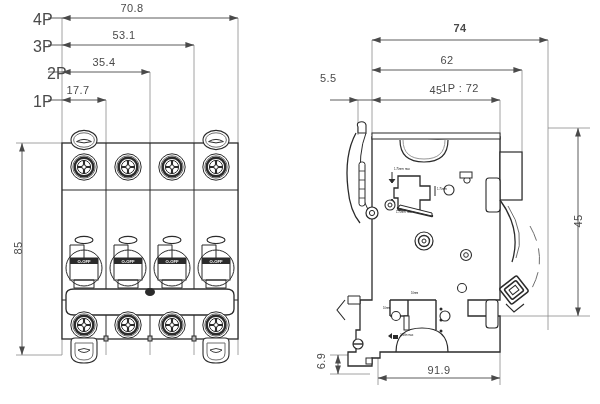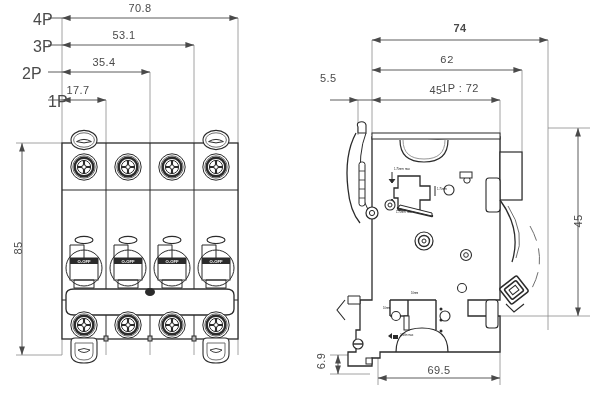--- a/index.html
+++ b/index.html
@@ -313,7 +313,7 @@
   </g>
 </svg>
 
-<div class="dimtext" style="left:140px;top:2px;transform:translateX(-50%);">70.8</div>
+<div class="dimtext" style="left:132px;top:2px;transform:translateX(-50%);">70.8</div>
 <div class="dimtext" style="left:124px;top:29px;transform:translateX(-50%);text-align:center;">53.1</div>
 <div class="dimtext" style="left:104px;top:56px;transform:translateX(-50%);text-align:center;">35.4</div>
 <div class="dimtext" style="left:78px;top:84px;transform:translateX(-50%);">17.7</div>

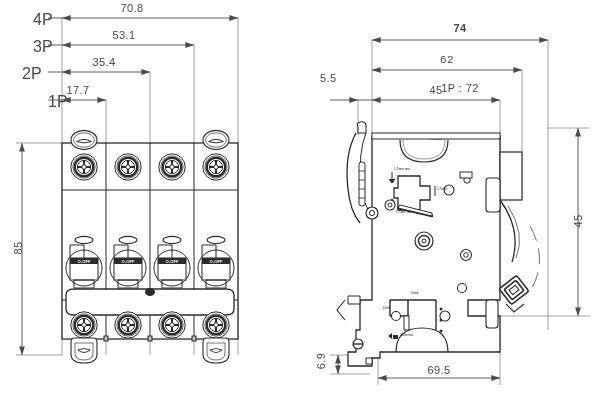--- a/index.html
+++ b/index.html
@@ -327,7 +327,7 @@
 
 <div class="dimtext" style="left:460px;top:22px;transform:translateX(-50%);font-weight:bold;">74</div>
 <div class="dimtext" style="left:460px;top:36px;transform:translateX(-50%);margin-top:46px;">1P : 72</div>
-<div class="dimtext" style="left:447px;top:54px;transform:translateX(-50%);font-family:Liberation Mono, monospace;">62</div>
+<div class="dimtext" style="left:447px;top:54px;transform:translateX(-50%);">62</div>
 <div class="dimtext" style="left:436px;top:84px;transform:translateX(-50%);">45</div>
 <div class="dimtext" style="left:320px;top:72px;">5.5</div>
 <div class="dimtext vert" style="left:564px;top:215px;width:28px;text-align:center;">45</div>

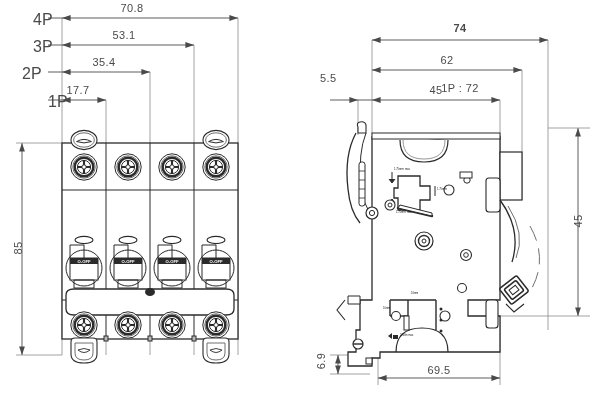--- a/index.html
+++ b/index.html
@@ -320,7 +320,7 @@
 
 <div class="polelabel" style="left:33px;top:11px;">4P</div>
 <div class="polelabel" style="left:33px;top:38px;">3P</div>
-<div class="polelabel" style="left:22px;top:65px;">2P</div>
+<div class="polelabel" style="left:47px;top:65px;">2P</div>
 <div class="polelabel" style="left:33px;top:93px;margin-left:15px;">1P</div>
 
 <div class="dimtext vert" style="left:4px;top:242px;width:28px;text-align:center;">85</div>

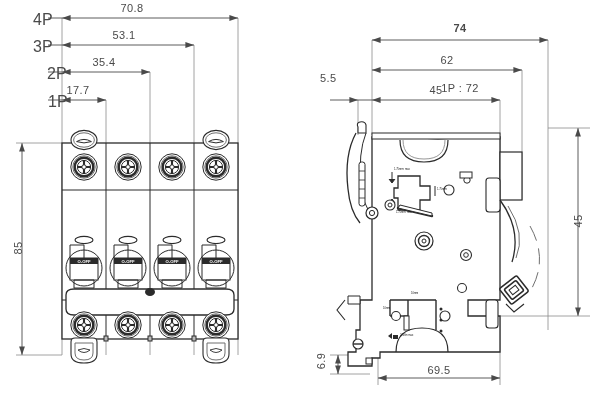--- a/index.html
+++ b/index.html
@@ -321,7 +321,7 @@
 <div class="polelabel" style="left:33px;top:11px;">4P</div>
 <div class="polelabel" style="left:33px;top:38px;">3P</div>
 <div class="polelabel" style="left:47px;top:65px;">2P</div>
-<div class="polelabel" style="left:33px;top:93px;margin-left:15px;">1P</div>
+<div class="polelabel" style="left:33px;top:93px;">1P</div>
 
 <div class="dimtext vert" style="left:4px;top:242px;width:28px;text-align:center;">85</div>
 

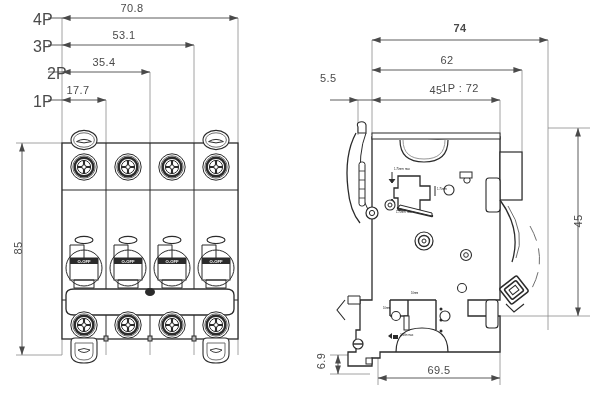--- a/index.html
+++ b/index.html
@@ -332,7 +332,7 @@
 <div class="dimtext" style="left:320px;top:72px;">5.5</div>
 <div class="dimtext vert" style="left:564px;top:215px;width:28px;text-align:center;">45</div>
 <div class="dimtext vert" style="left:307px;top:355px;width:28px;text-align:center;">6.9</div>
-<div class="dimtext" style="left:439px;top:364px;transform:translateX(-50%);">69.5</div>
+<div class="dimtext" style="left:439px;top:364px;transform:translateX(-50%);">91.9</div>
 
 <div class="dimtext tiny" style="left:394px;top:168px;">1.75mm² max</div>
 <div class="dimtext tiny" style="left:396px;top:211px;">1.75mm² max</div>

